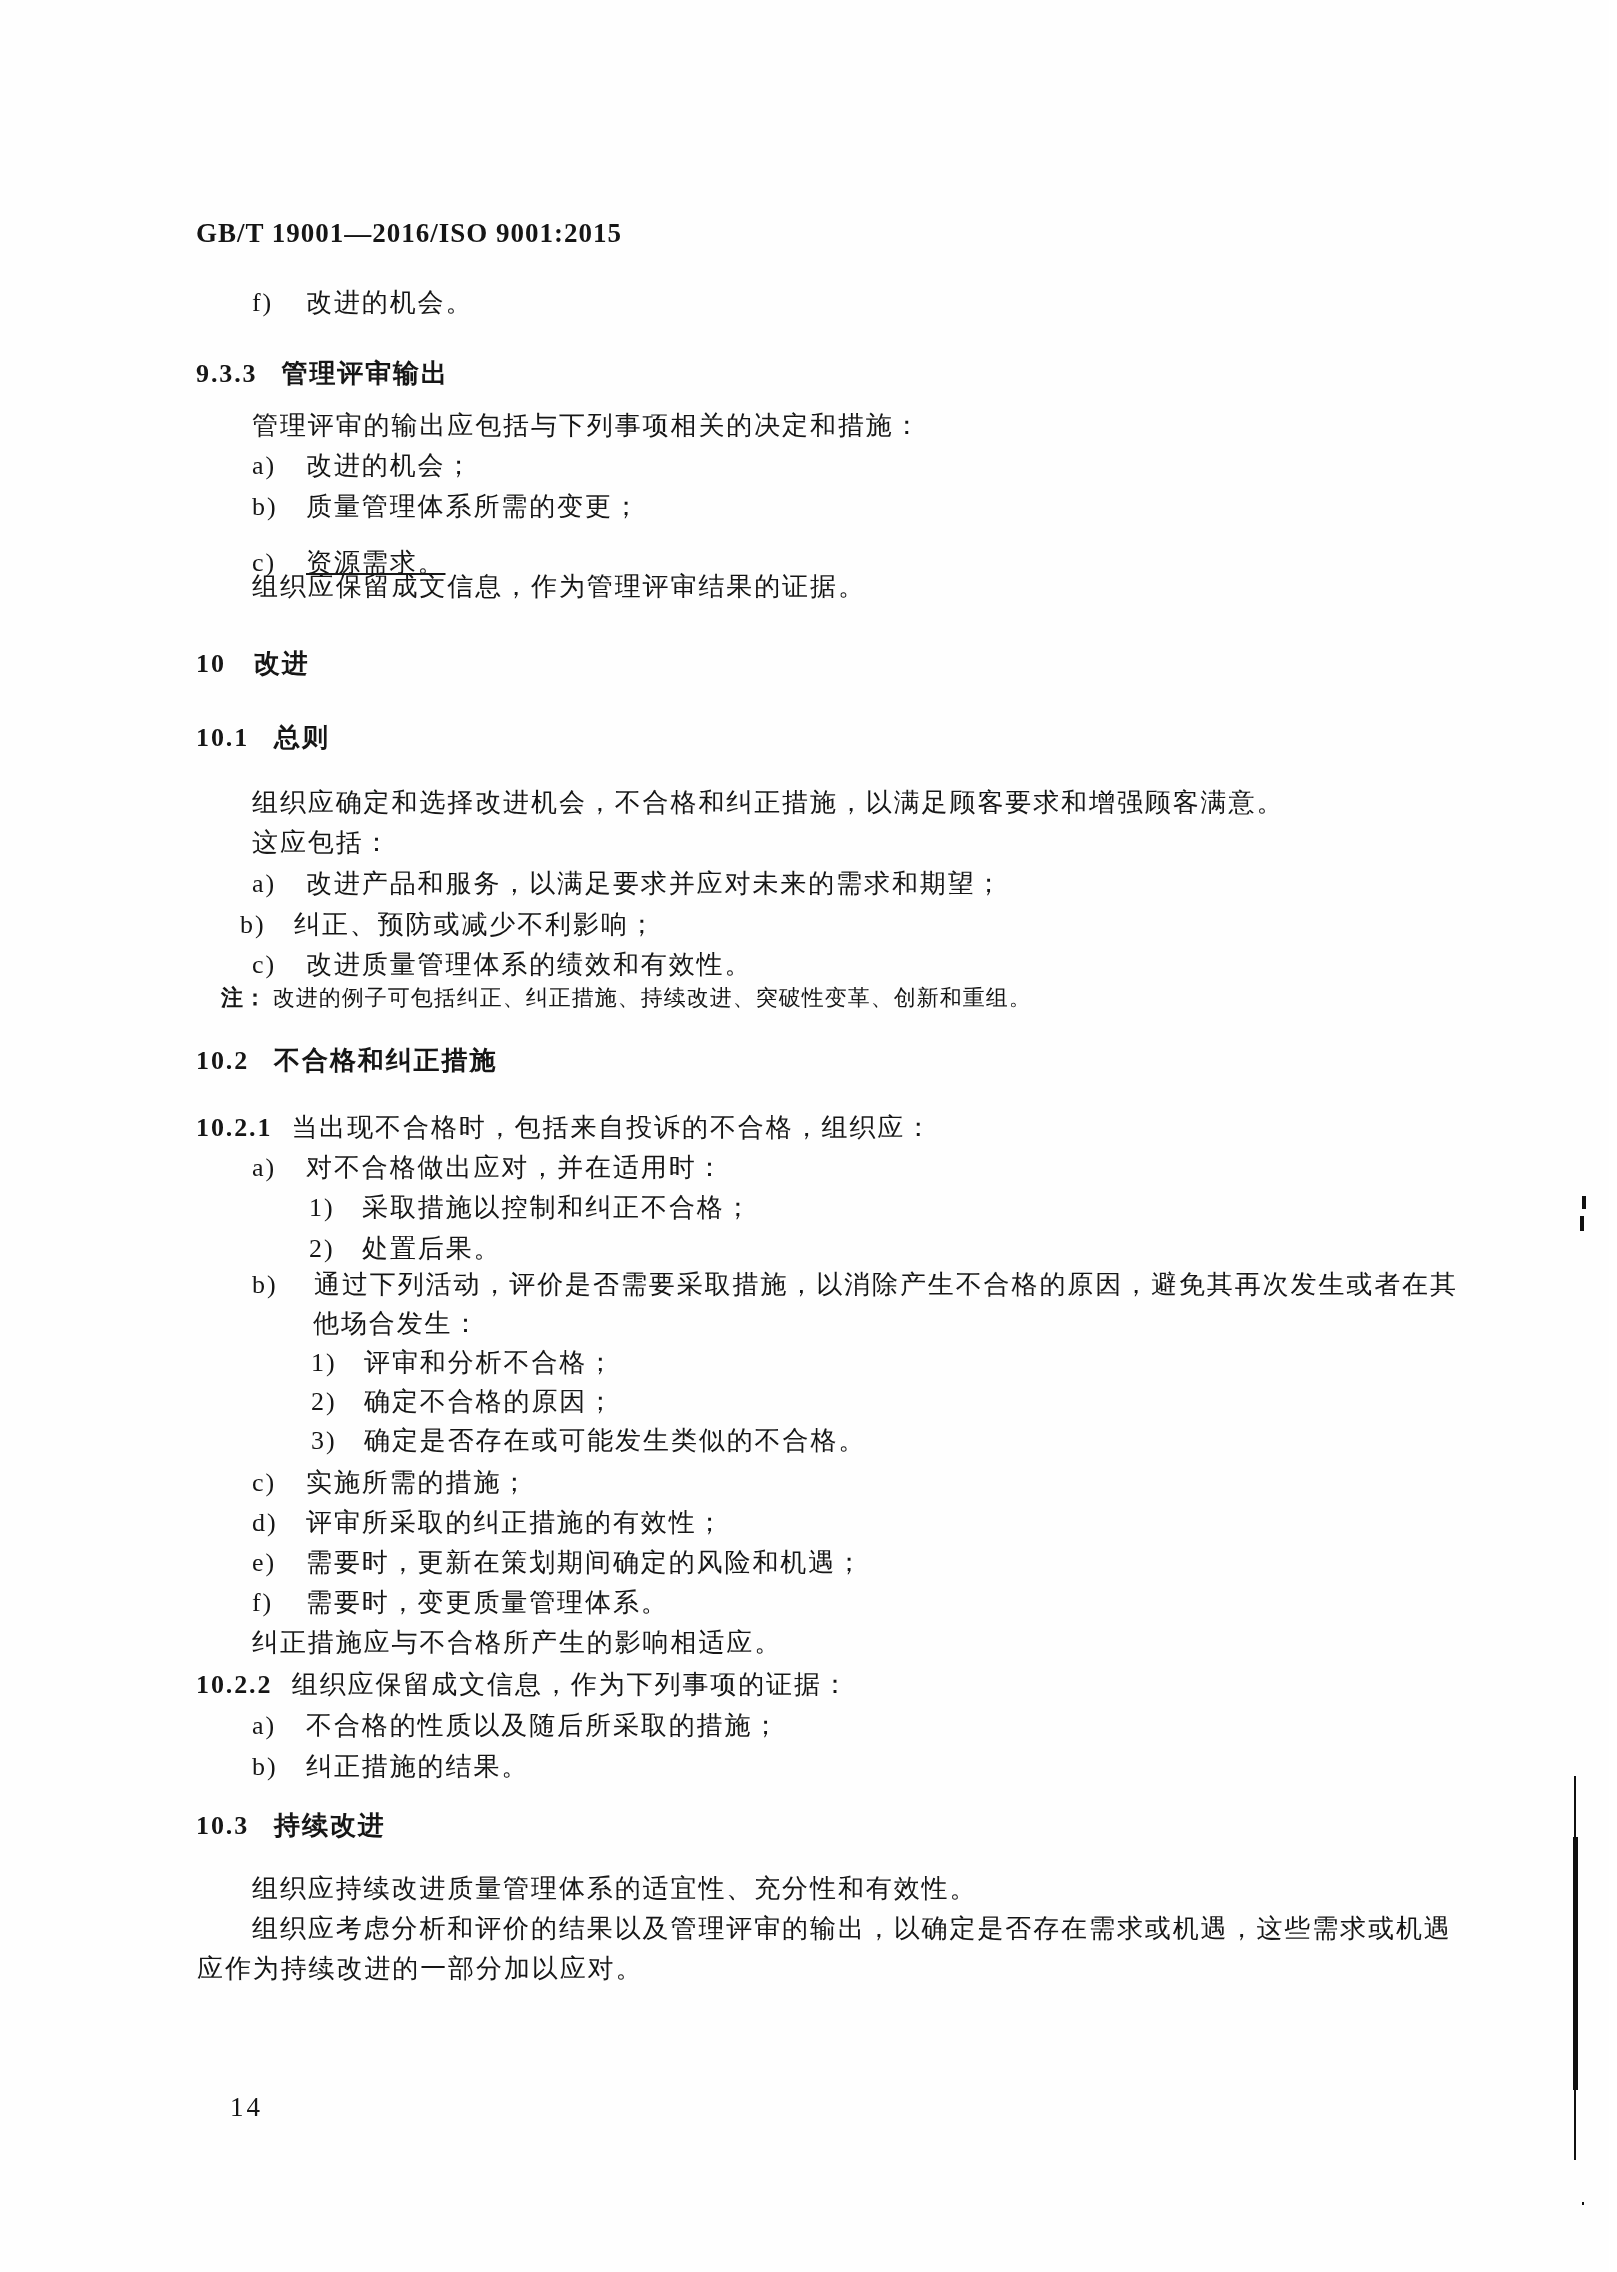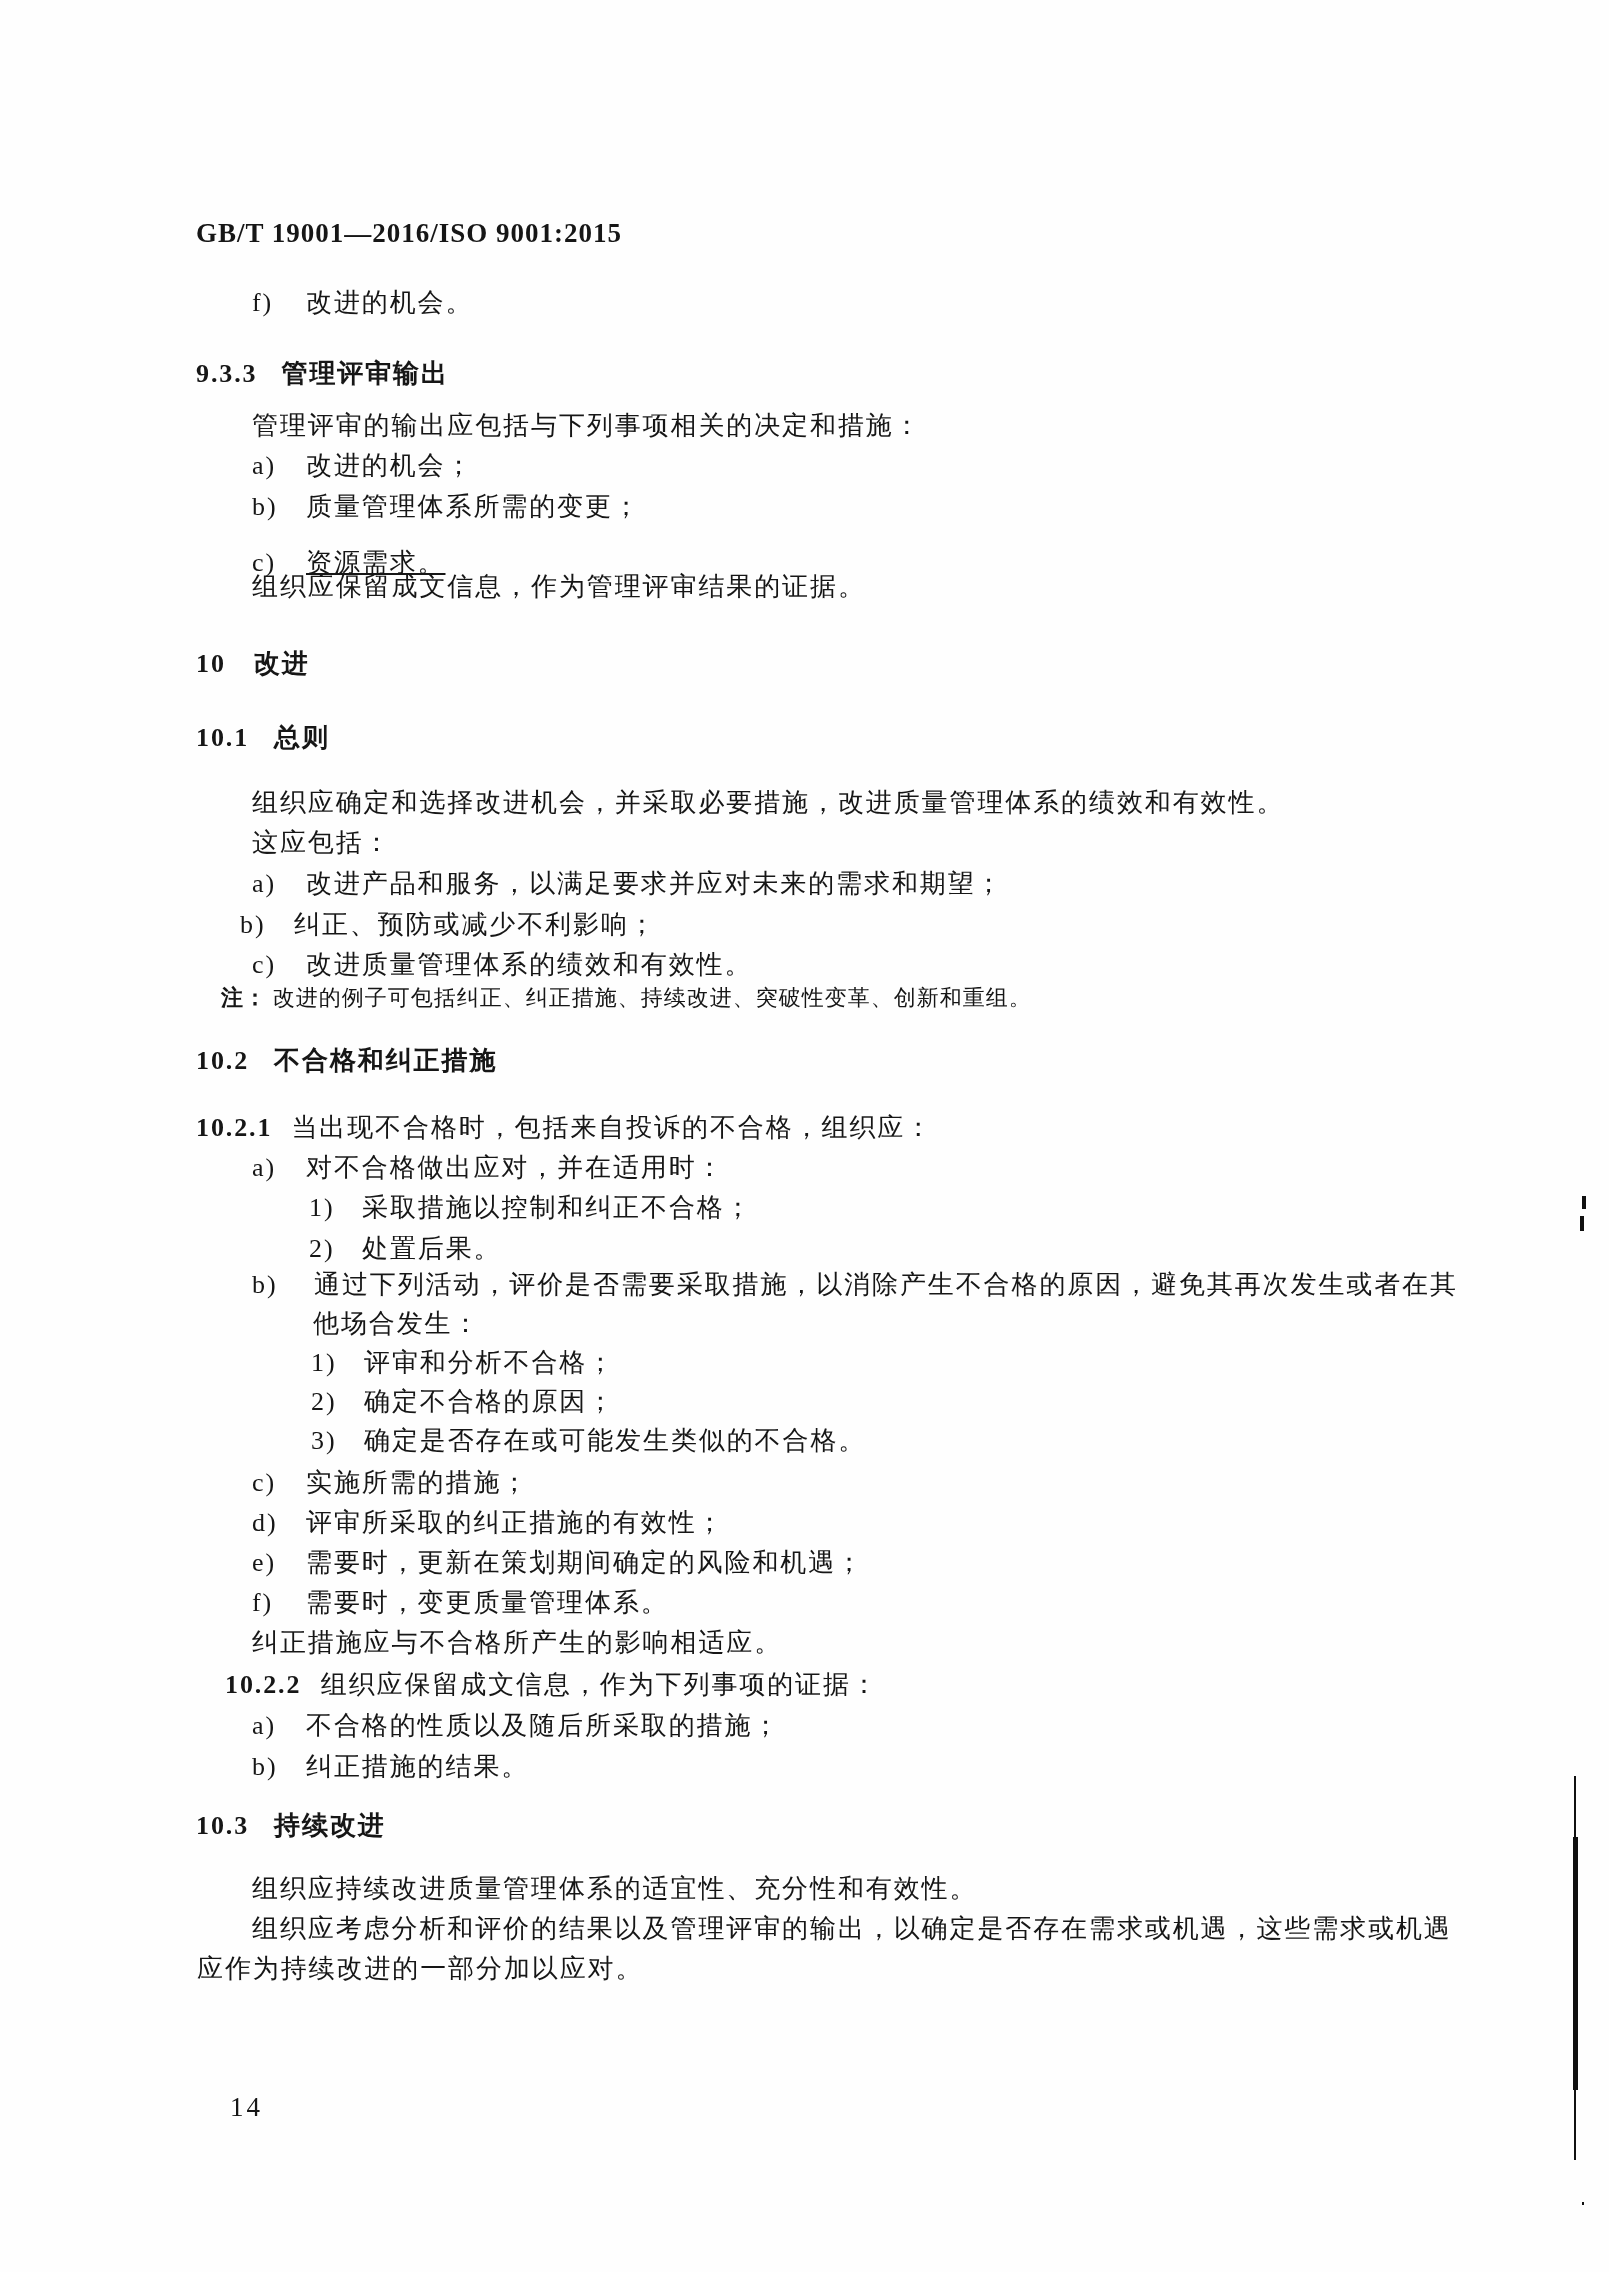--- a/index.html
+++ b/index.html
@@ -91,7 +91,7 @@
     <span class="clause-num" style="margin-right:25px;">10.1</span><span>总则</span>
   </div>
 
-  <div class="ln" style="left:252px; top:788px;">组织应确定和选择改进机会，并采取必要措施，改进质量管理体系的绩效和有效性。</div>
+  <div class="ln" style="left:252px; top:788px;">组织应确定和选择改进机会，不合格和纠正措施，以满足顾客要求和增强顾客满意。</div>
   <div class="ln" style="left:252px; top:828px;">这应包括：</div>
 
   <div class="ln" style="left:252px; top:869px;">

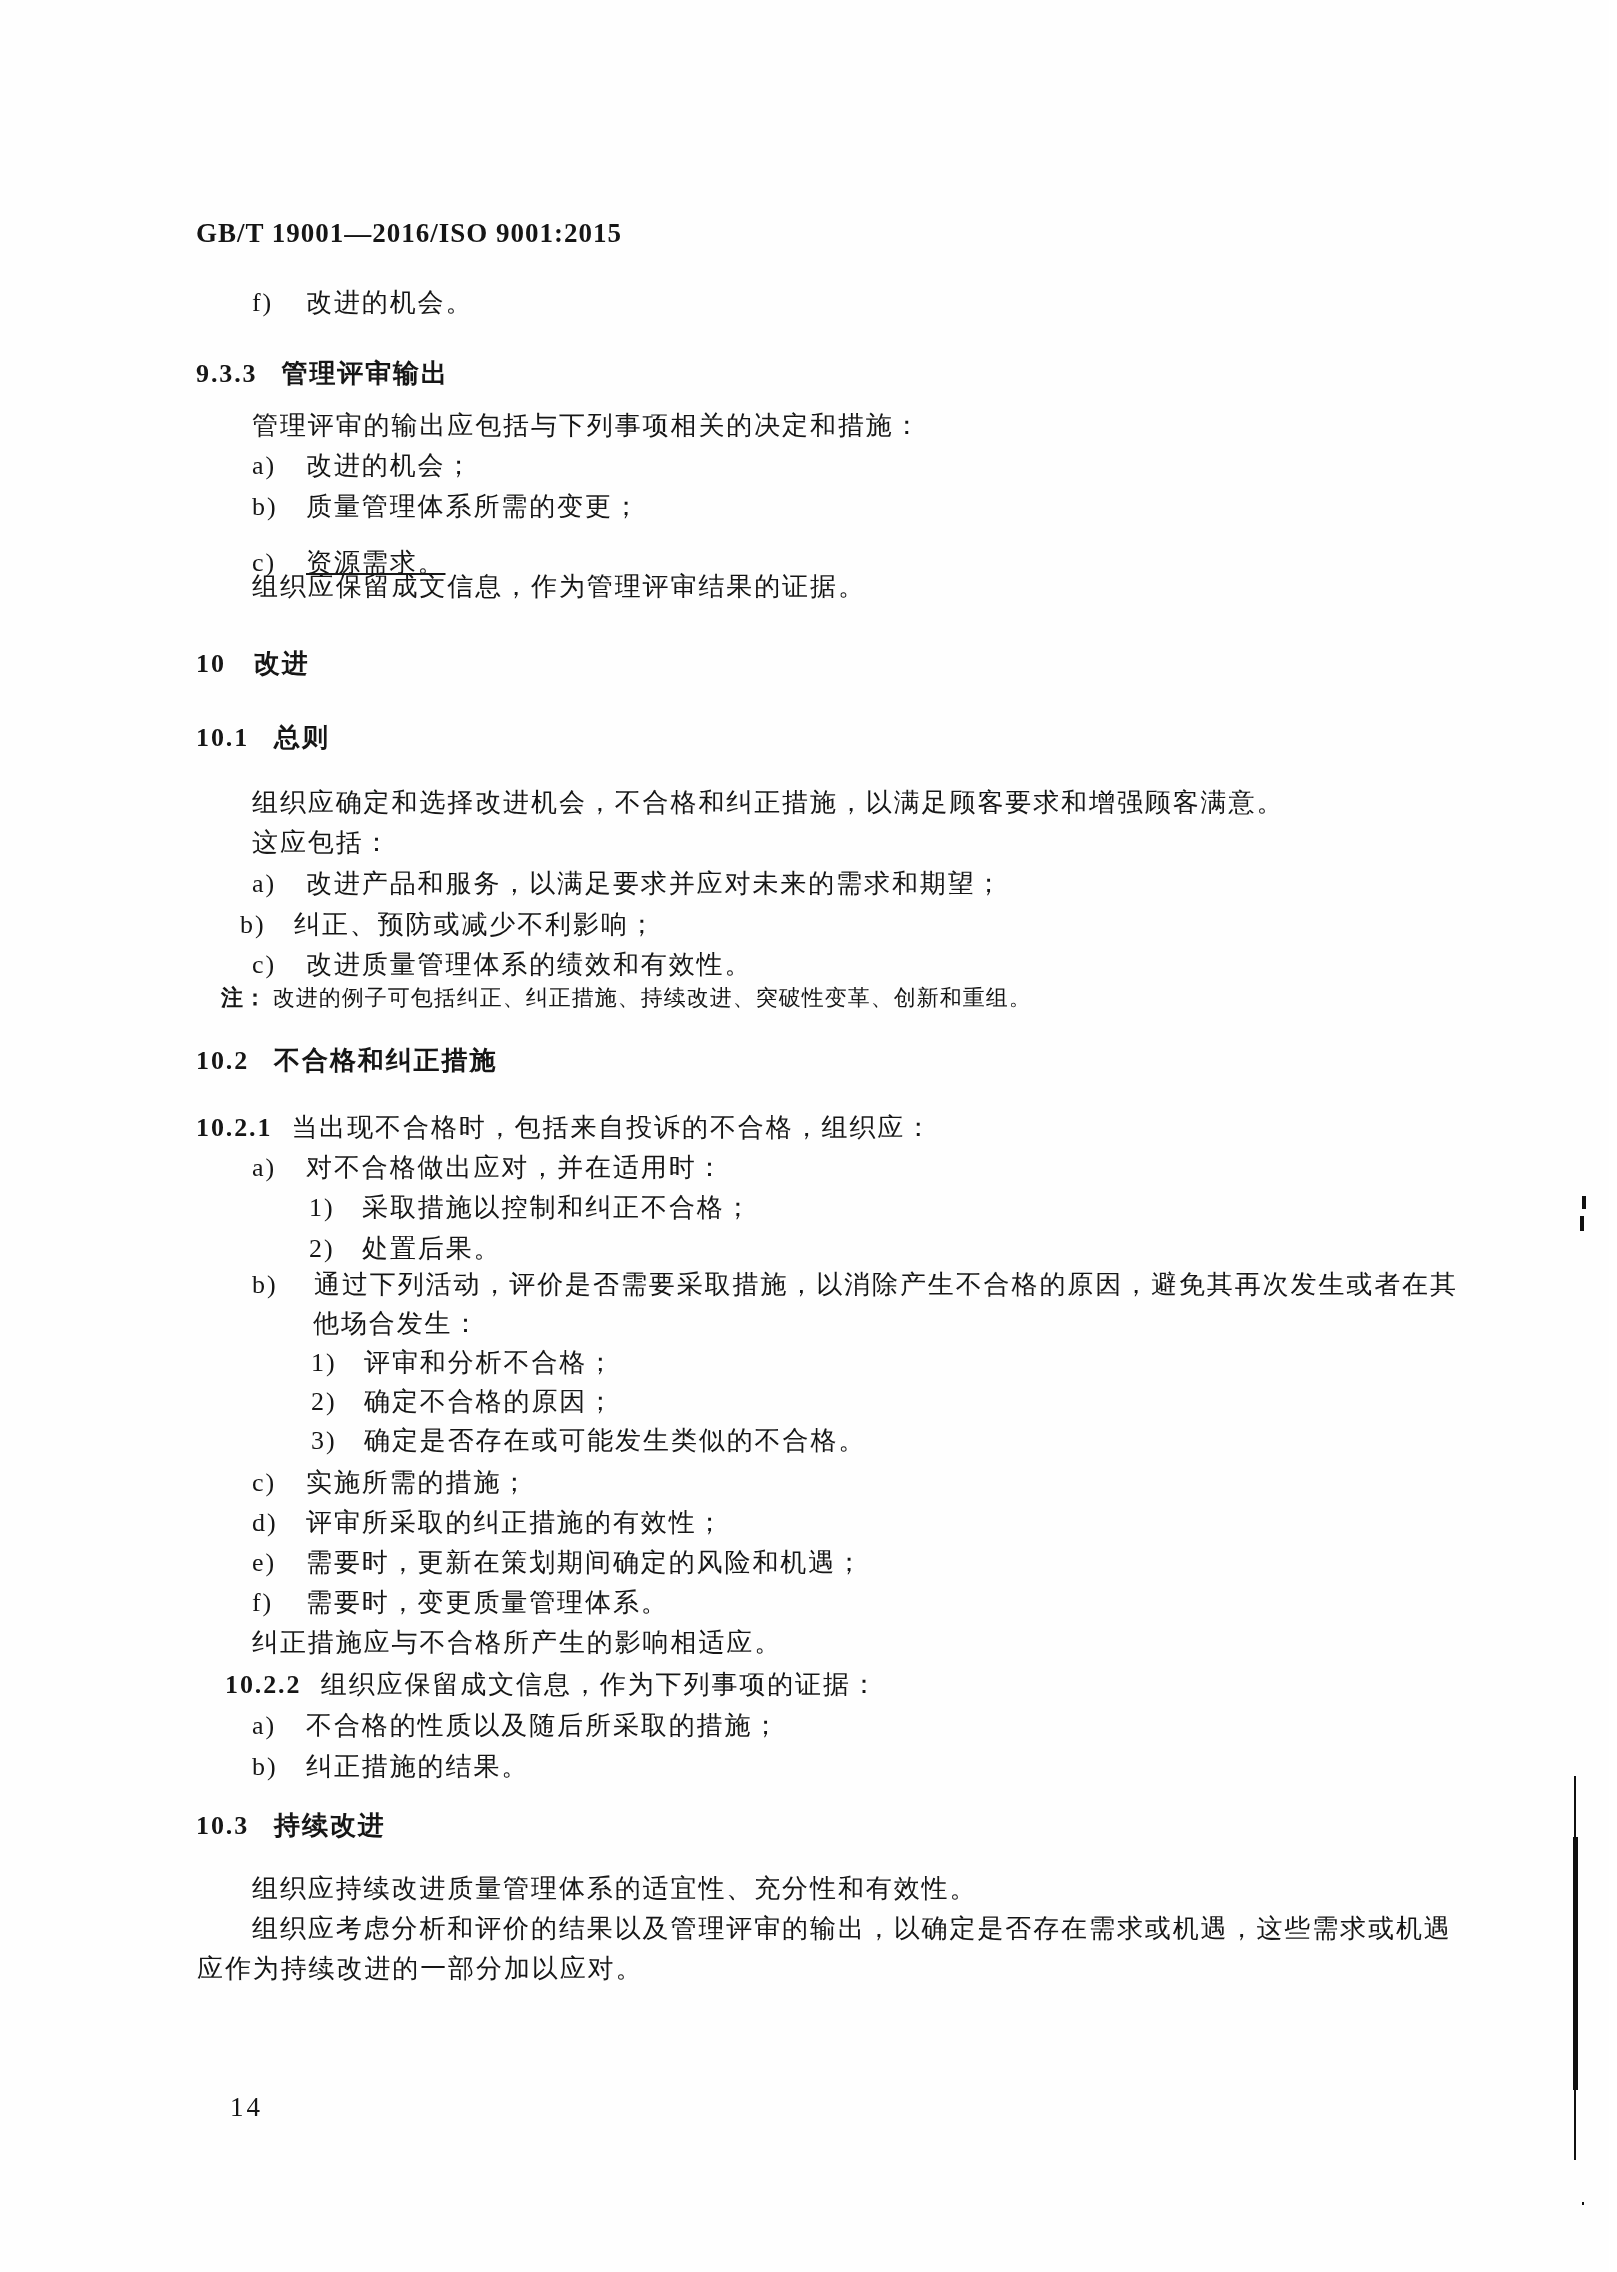--- a/index.html
+++ b/index.html
@@ -156,7 +156,7 @@
 
   <div class="ln" style="left:252px; top:1628px;">纠正措施应与不合格所产生的影响相适应。</div>
 
-  <div class="ln" style="left:196px; top:1670px;margin-left:29px;">
+  <div class="ln" style="left:196px; top:1670px;">
     <span class="clause-num" style="margin-right:19.4px;">10.2.2</span><span>组织应保留成文信息，作为下列事项的证据：</span>
   </div>
 

